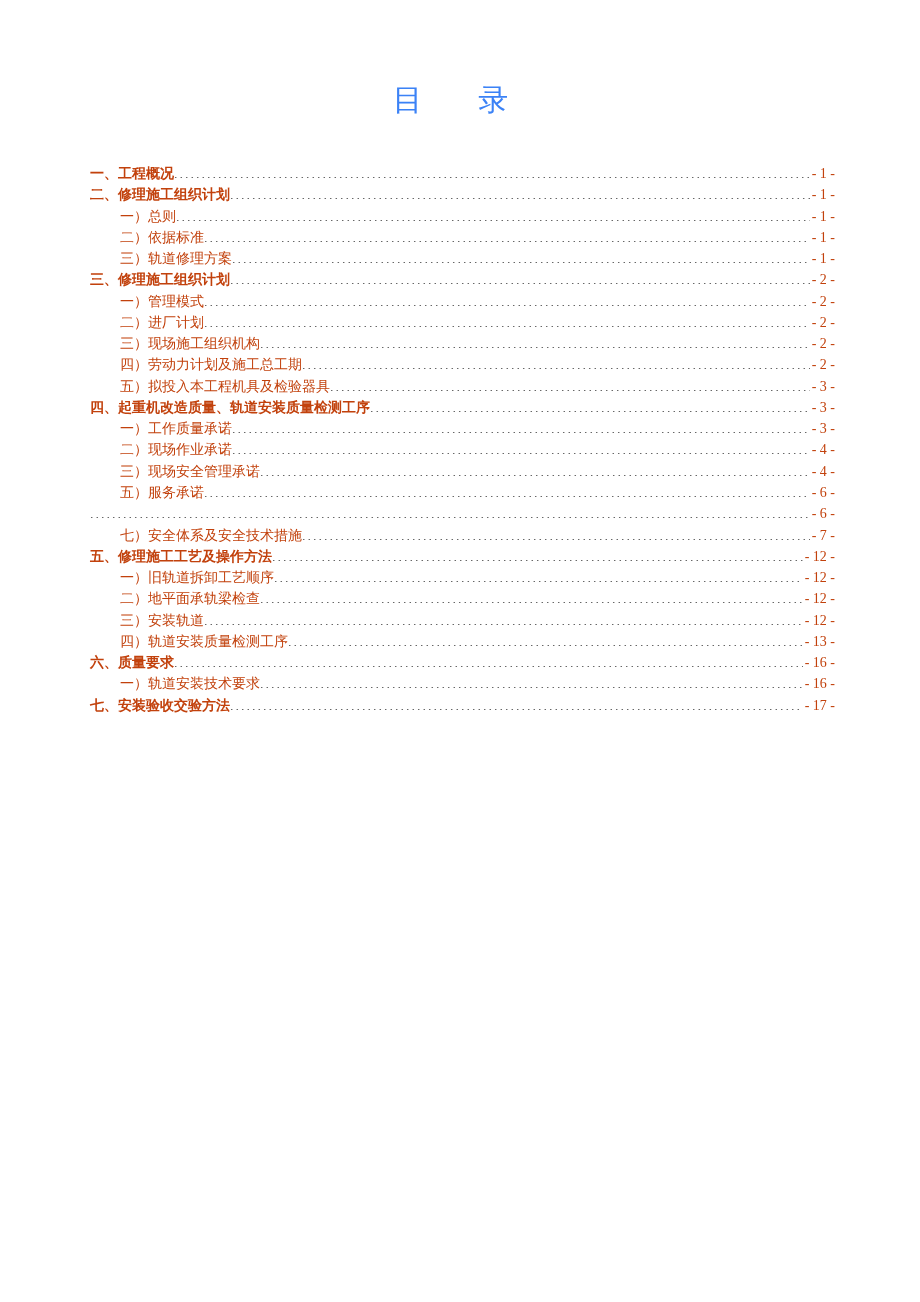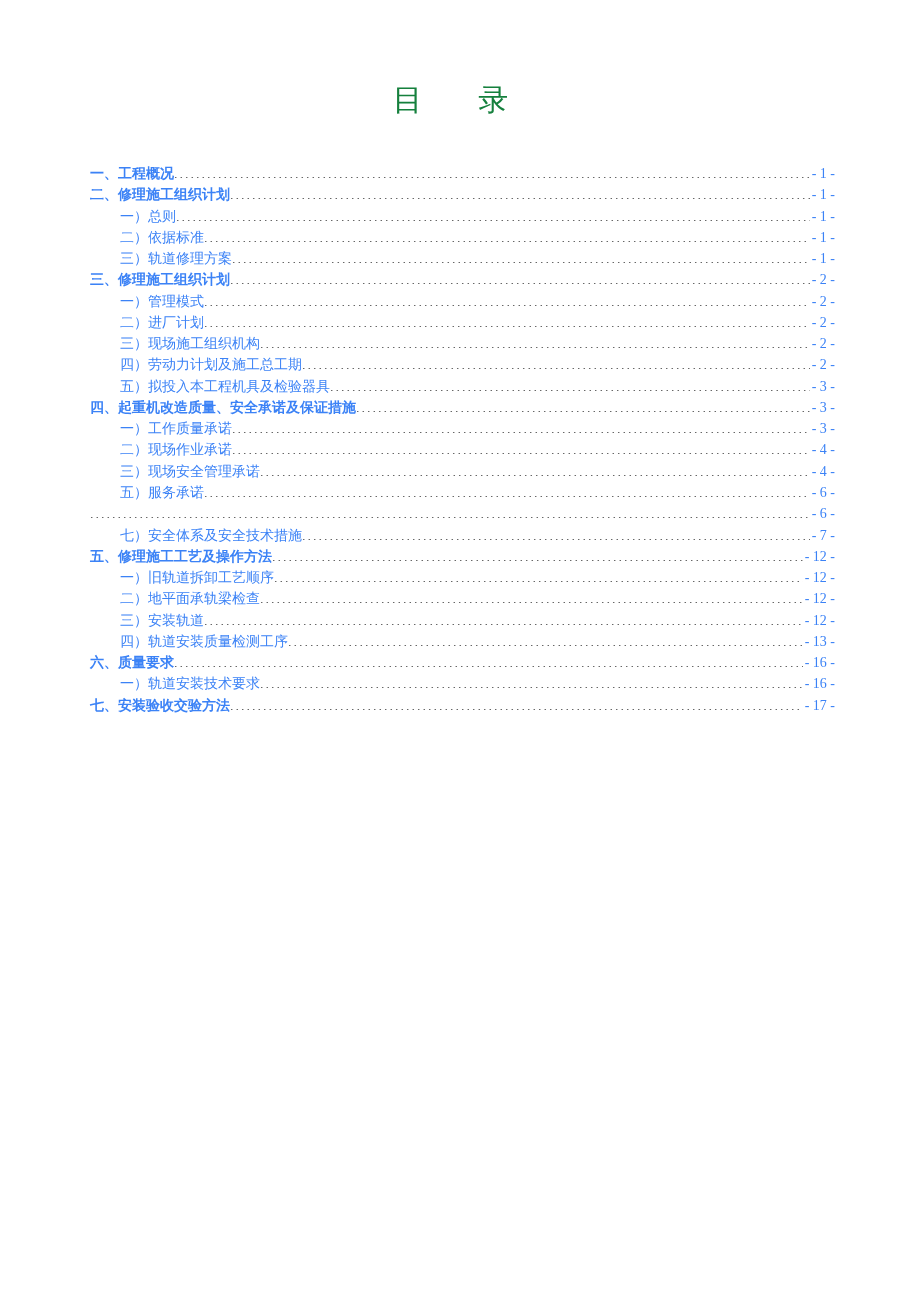--- a/index.html
+++ b/index.html
@@ -19,7 +19,7 @@
       font-size: 30px;
       letter-spacing: 24px;
       margin-bottom: 42px;
-      color: #15803d;
+      color: #3b82f6;
       font-family: "SimSun", "宋体", serif;
     }
     .toc {

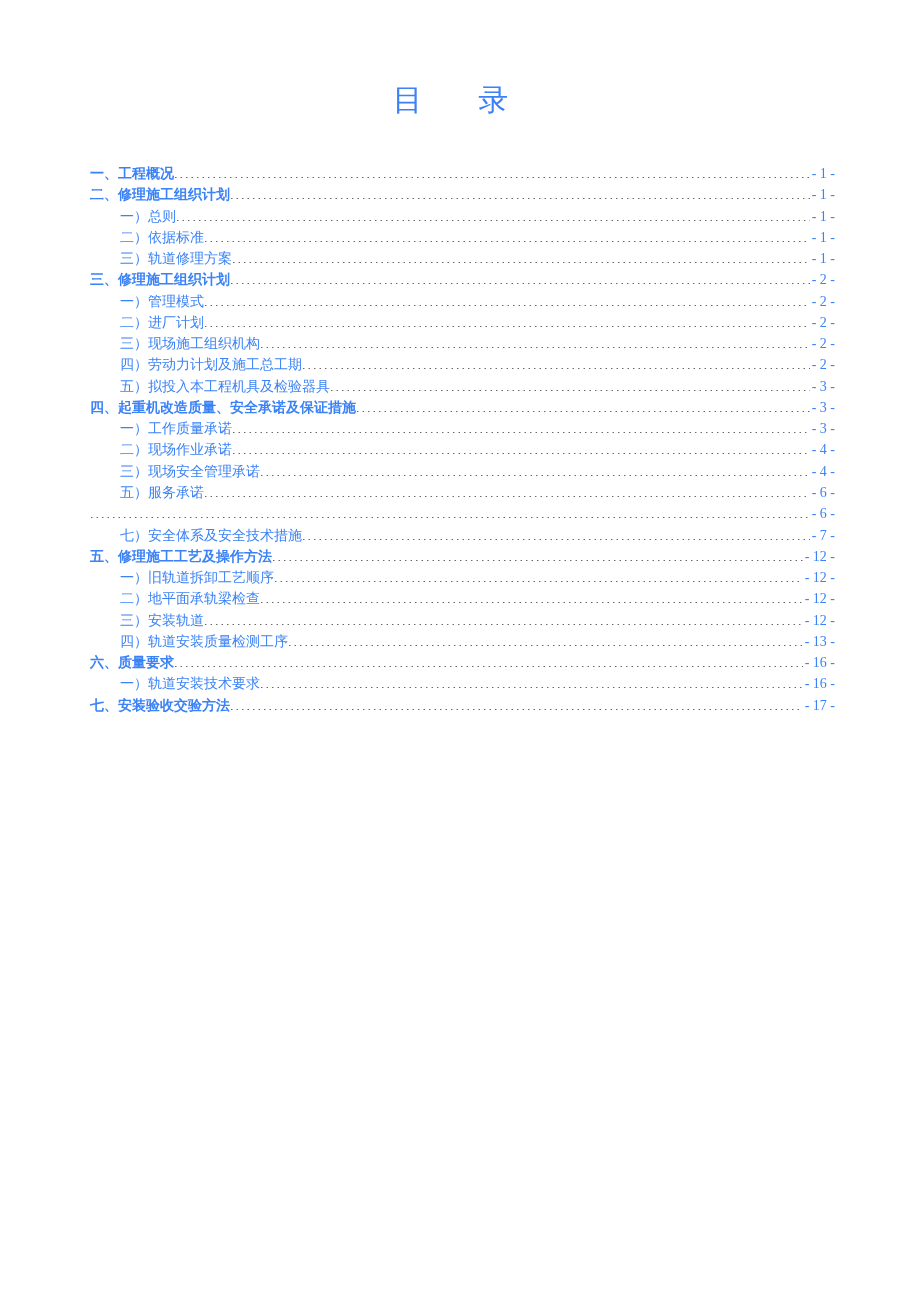--- a/index.html
+++ b/index.html
@@ -24,7 +24,7 @@
     }
     .toc {
       font-size: 14px;
-      color: #3b82f6;
+      color: #c2410c;
       line-height: 1.52;
     }
     .toc-row {

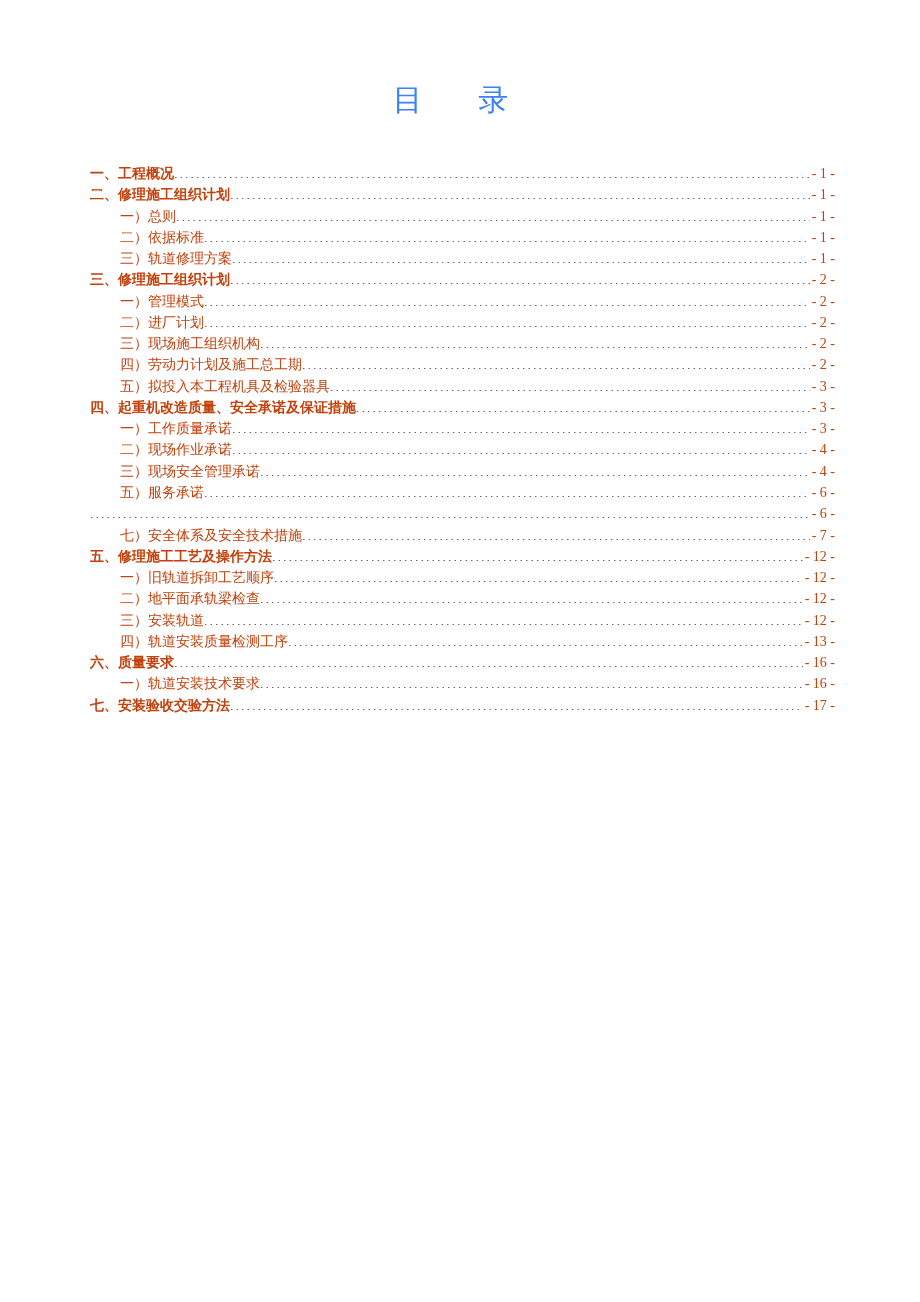--- a/index.html
+++ b/index.html
@@ -123,7 +123,7 @@
         <span class="page-num">- 3 -</span>
       </div>
       <div class="toc-row level-0">
-        <span class="label">四、起重机改造质量、安全承诺及保证措施</span>
+        <span class="label">四、起重机改造质量、轨道安装质量检测工序</span>
         <span class="dots"></span>
         <span class="page-num">- 3 -</span>
       </div>

